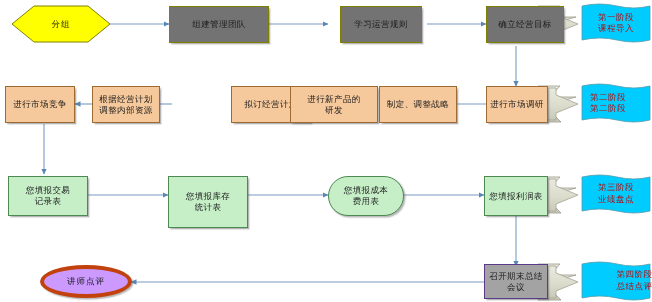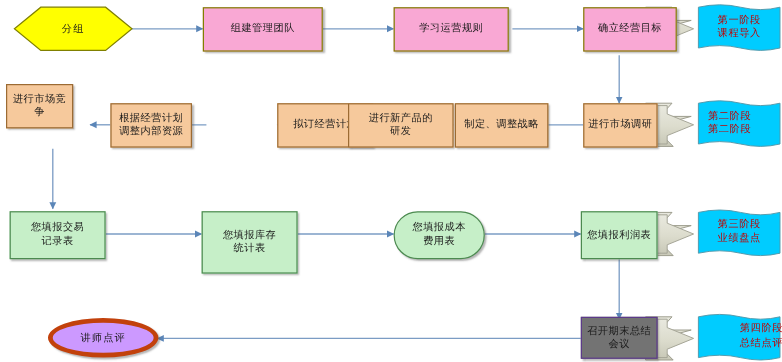--- a/index.html
+++ b/index.html
@@ -43,7 +43,7 @@
     box-shadow: 1.5px 1.5px 1.5px rgba(90,90,90,0.45);
   }
   .node.yellow {
-    background: #f9a8d4;
+    background: #737373;
     border-color: #808000;
   }
   .node.peach {

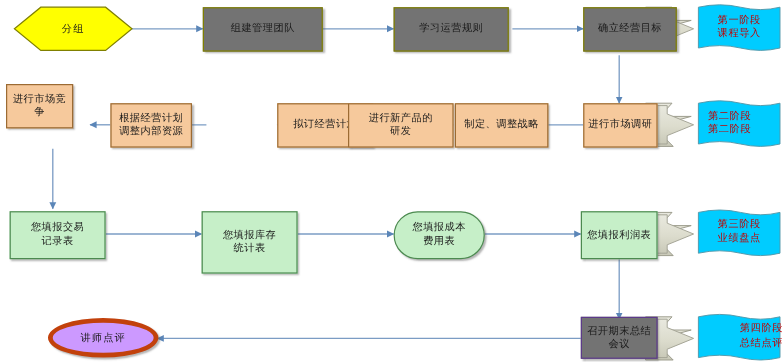--- a/index.html
+++ b/index.html
@@ -205,7 +205,7 @@
     <span class="lbl">组建管理团队</span>
   </div>
 
-  <div class="node proc yellow" style="left:328px; top:6px; width:96px; height:37px;">
+  <div class="node proc yellow" style="left:340px; top:6px; width:82px; height:37px;">
     <span class="lbl">学习运营规则</span>
   </div>
 

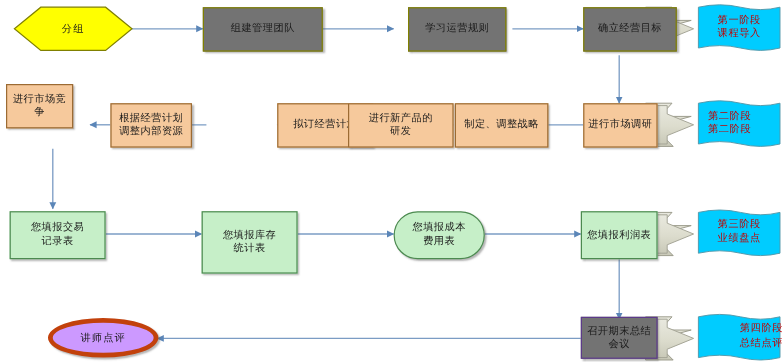--- a/index.html
+++ b/index.html
@@ -220,7 +220,7 @@
     </div>
   </div>
 
-  <div class="node proc peach" style="left:5px; top:70px; width:56px; height:37px;text-align:center;">
+  <div class="node proc peach" style="left:5px; top:86px; width:70px; height:37px;text-align:center;">
     <span class="lbl">进行市场竞争</span>
   </div>
 

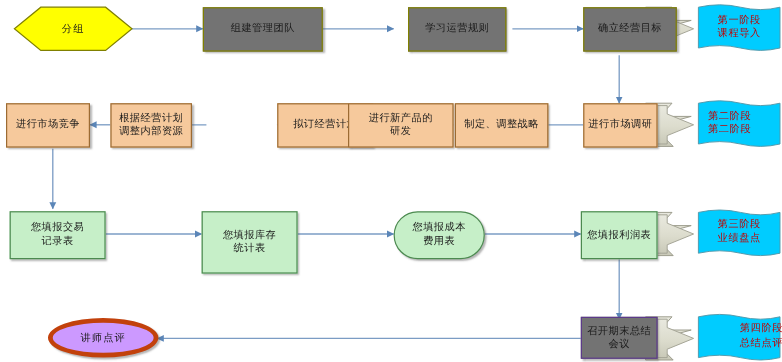--- a/index.html
+++ b/index.html
@@ -55,7 +55,7 @@
     border-color: #4c8a50;
   }
   .node.purple {
-    background: #737373;
+    background: #a3a3a3;
     border-color: #5c3a8a;
   }
   .node .lbl {

